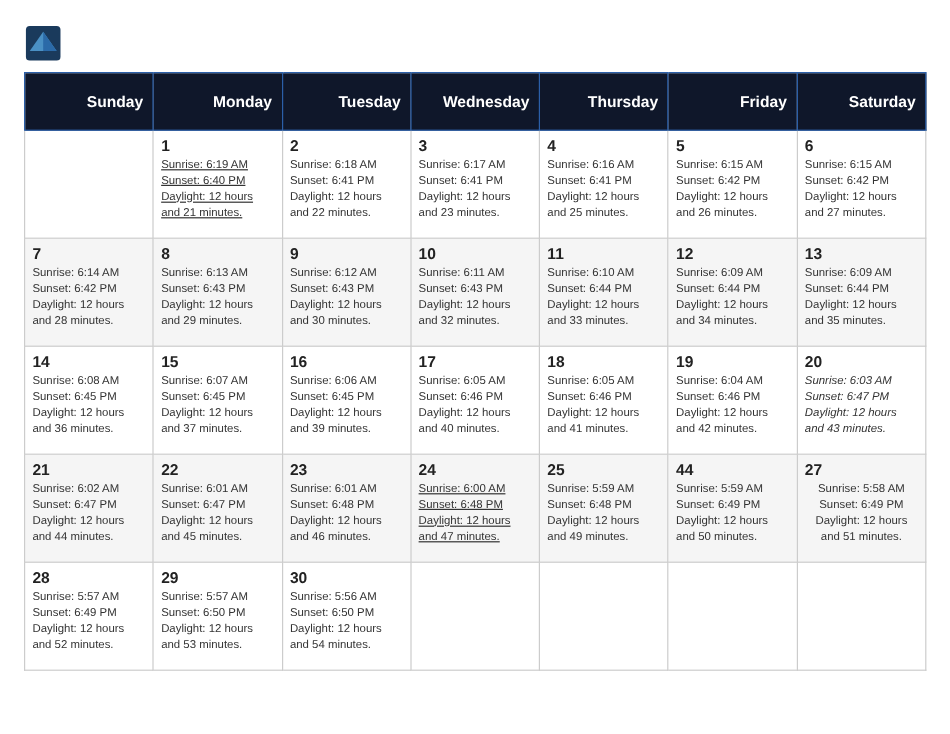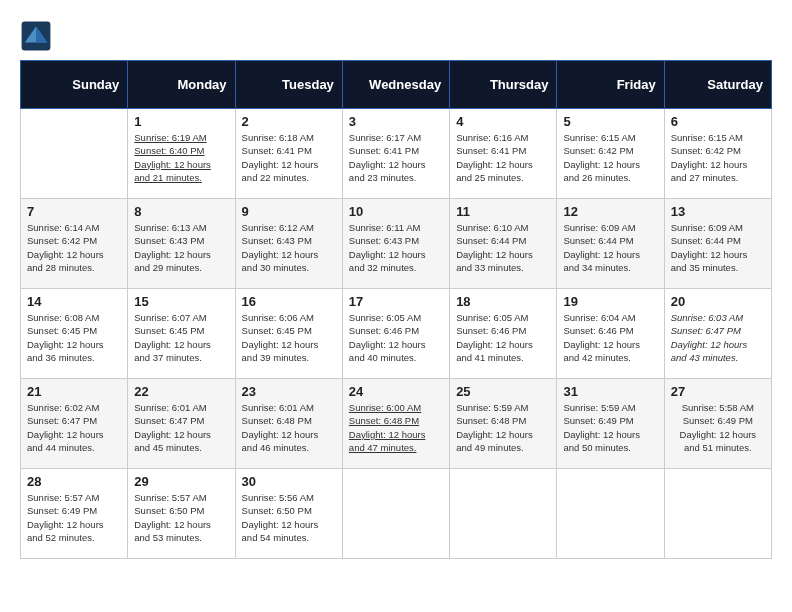--- a/index.html
+++ b/index.html
@@ -303,7 +303,7 @@
 and 49 minutes.</div>
         </td>
         <td>
-          <div class="day-num">31</div>
+          <div class="day-num">44</div>
           <div class="day-info" style="white-space: pre-line;">Sunrise: 5:59 AM
 Sunset: 6:49 PM
 Daylight: 12 hours

